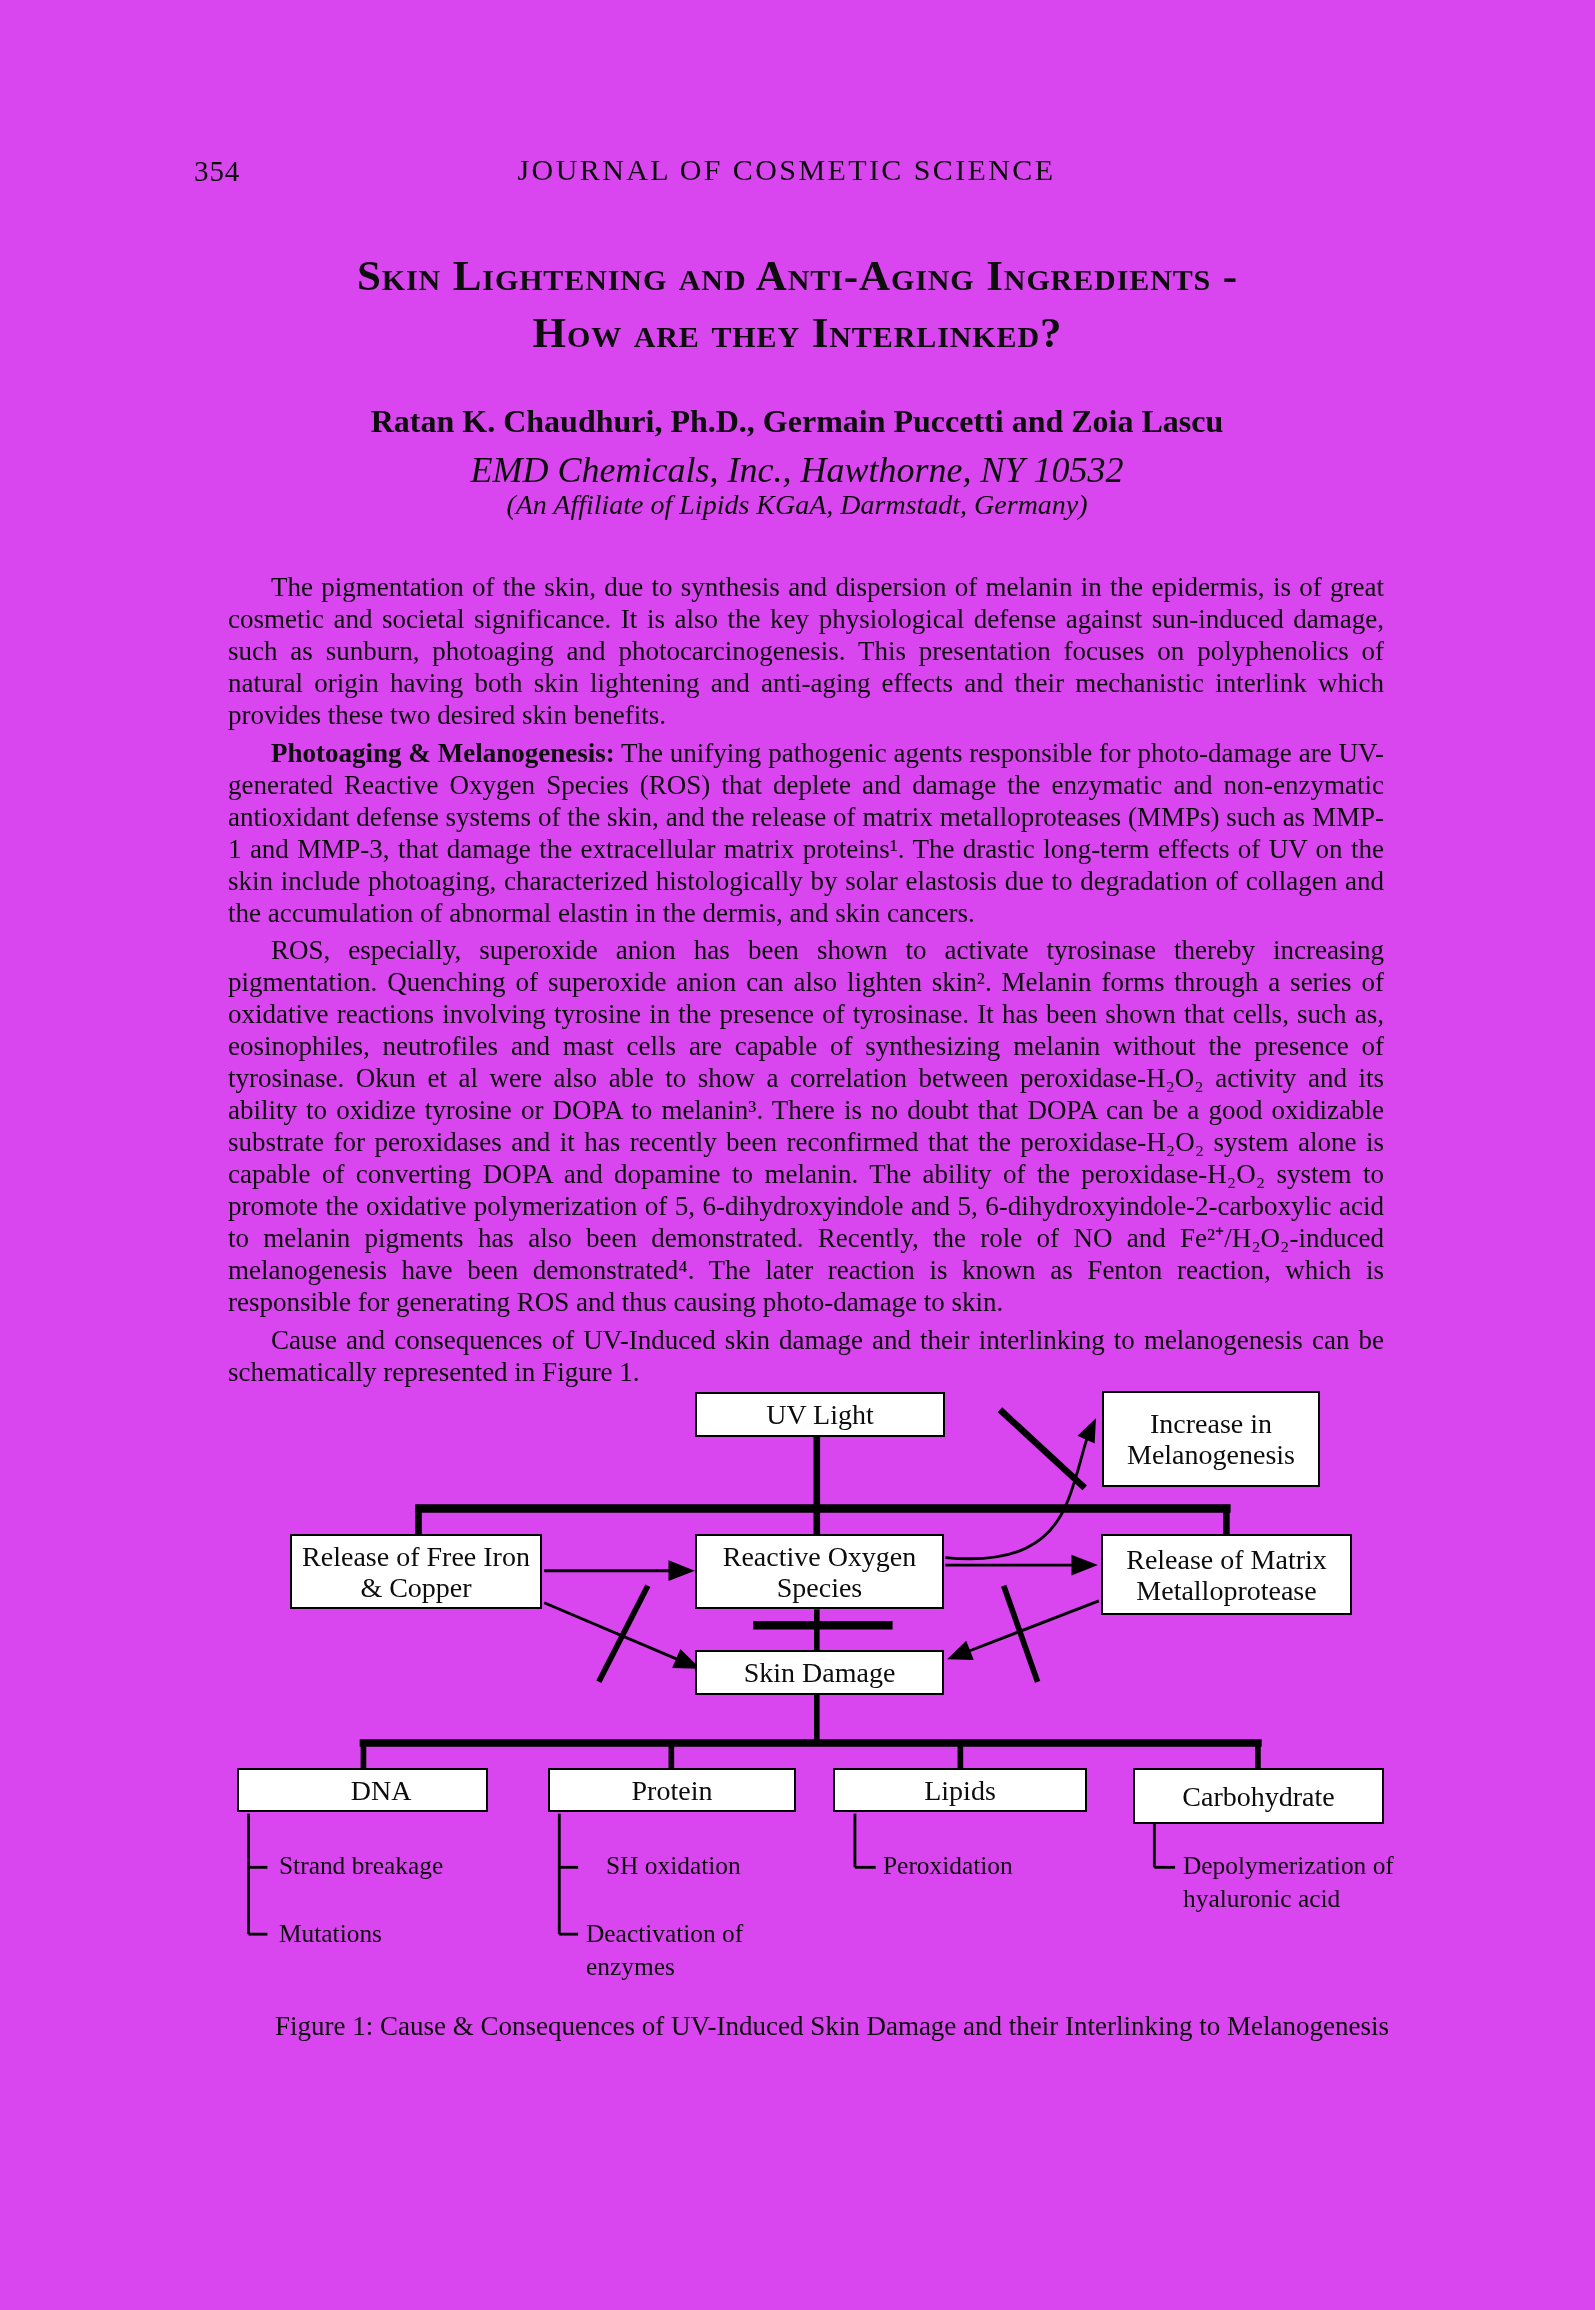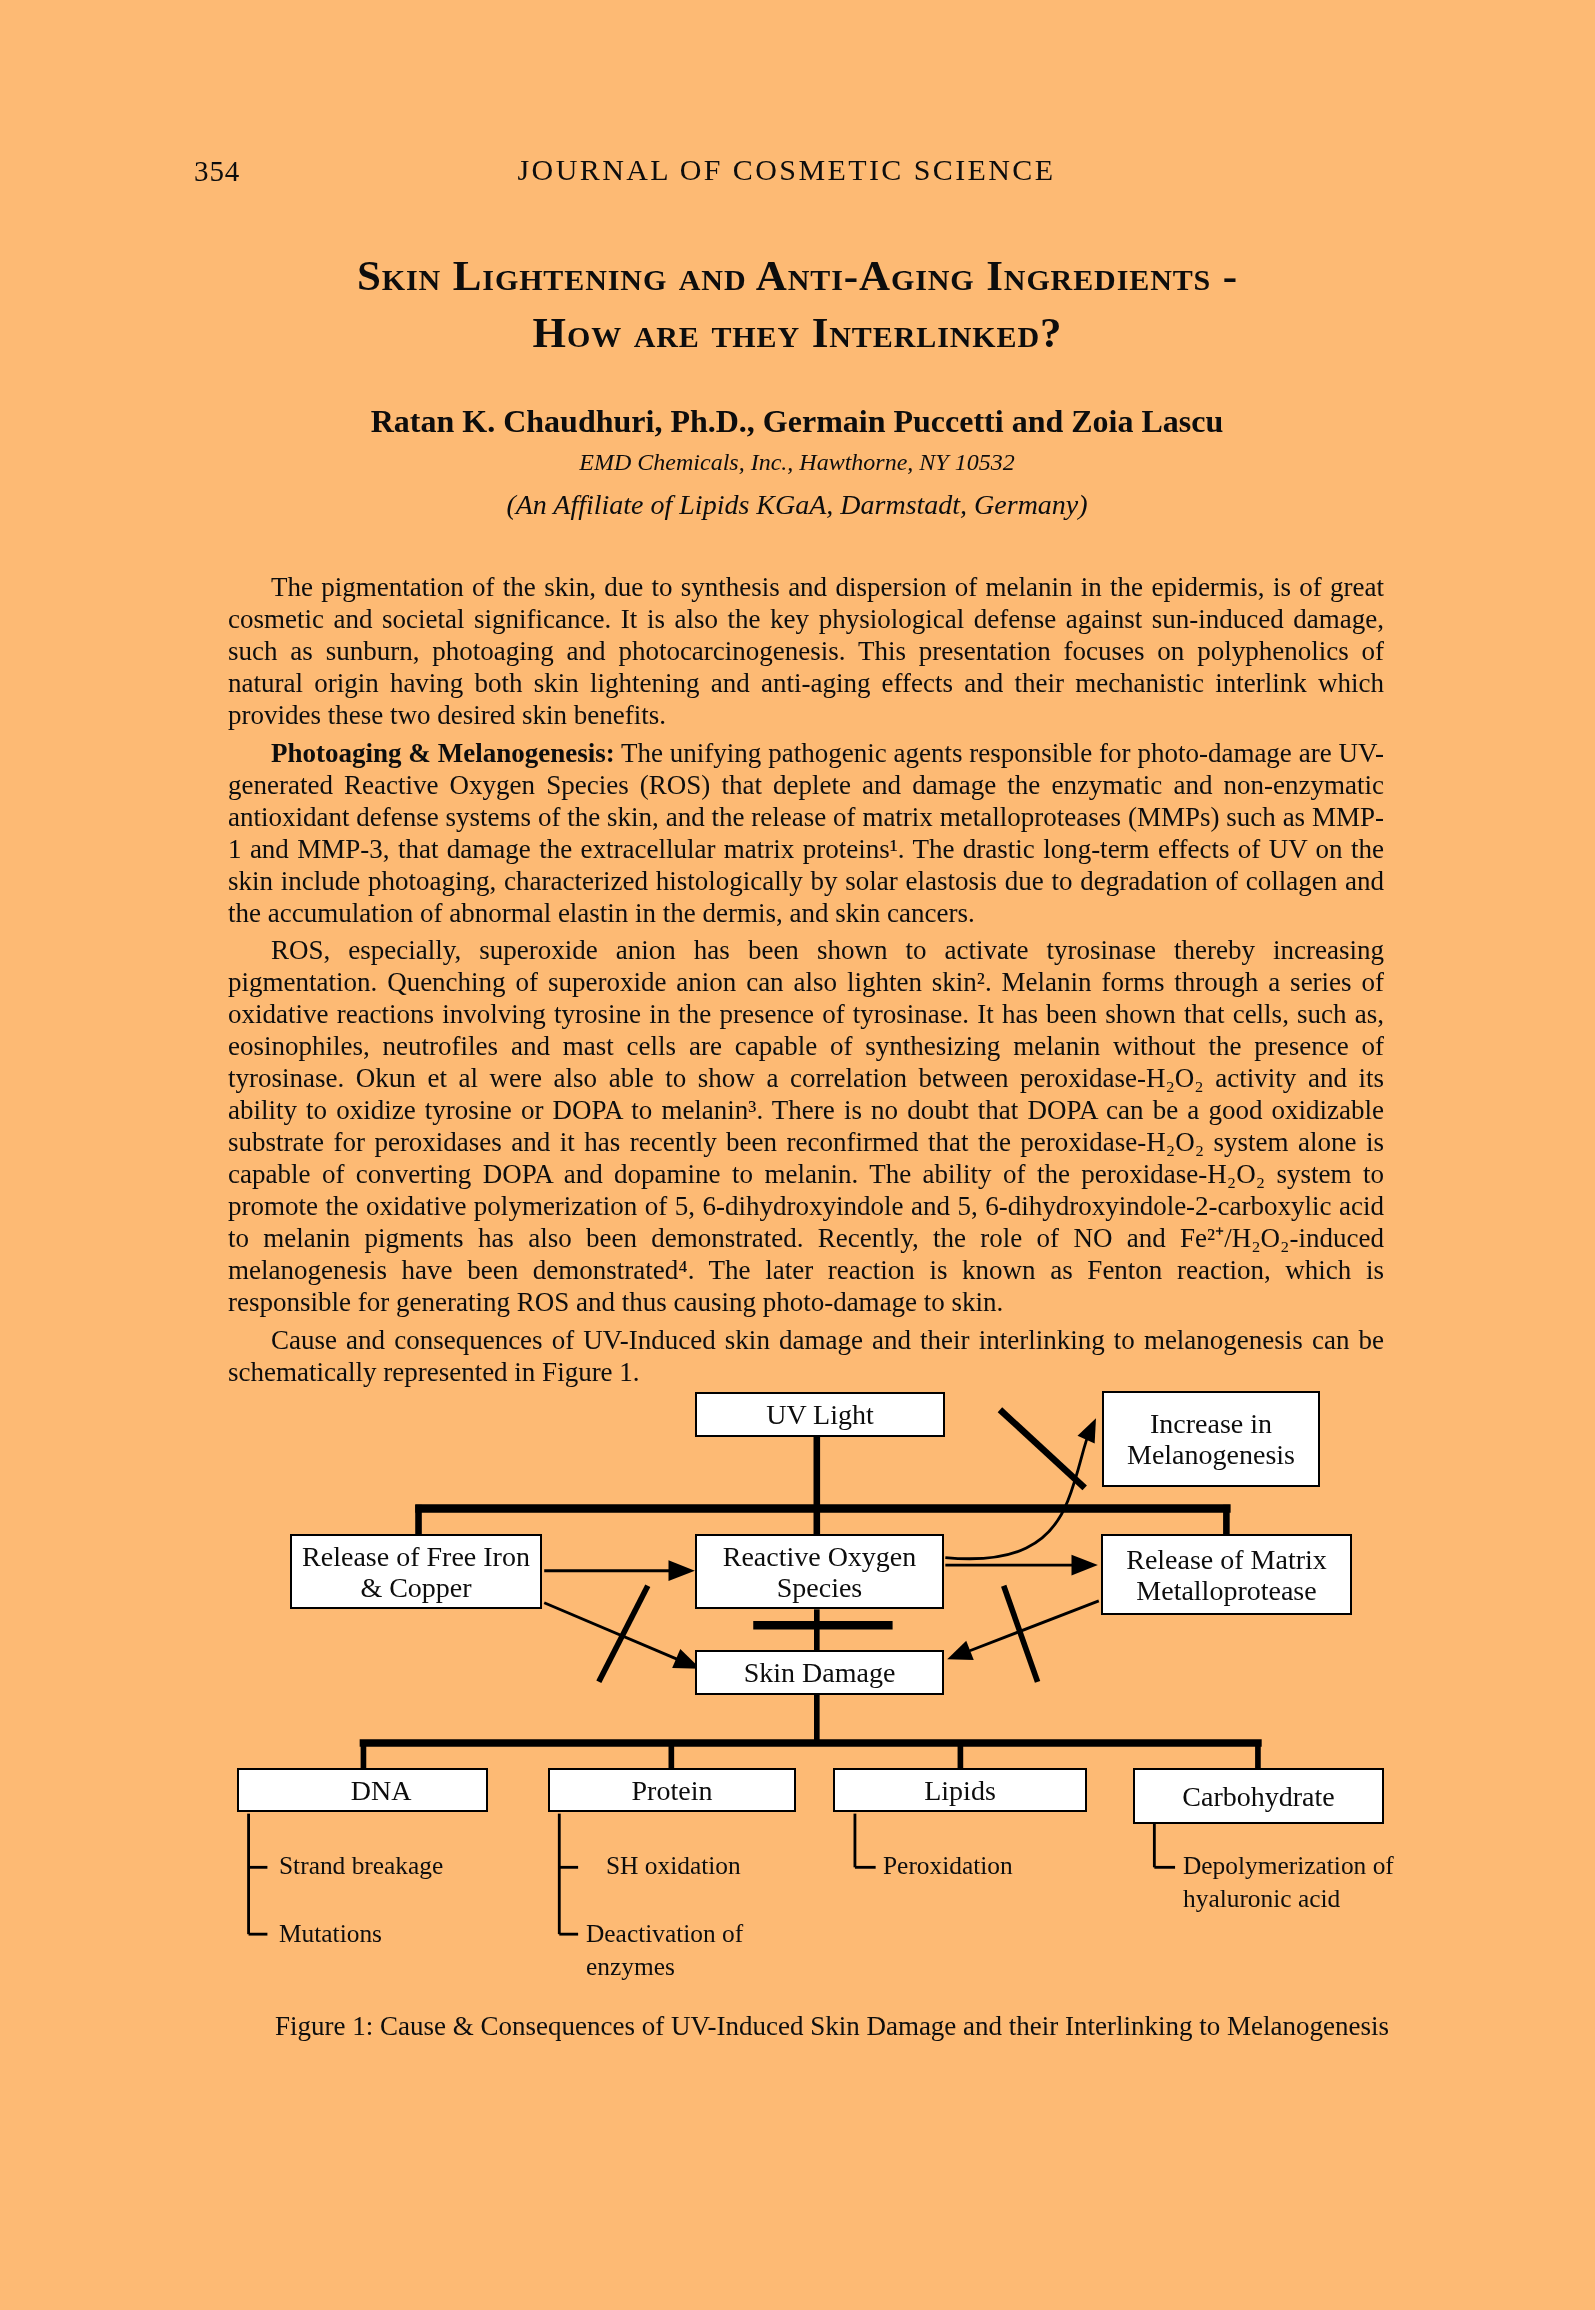--- a/index.html
+++ b/index.html
@@ -7,7 +7,7 @@
     position:relative;
     width:1595px;height:2311px;
     margin:0 auto;
-    background:#fdba74;
+    background:#d946ef;
     color:#0d0d0d;
     font-family:"Liberation Serif", serif;
     overflow:hidden;

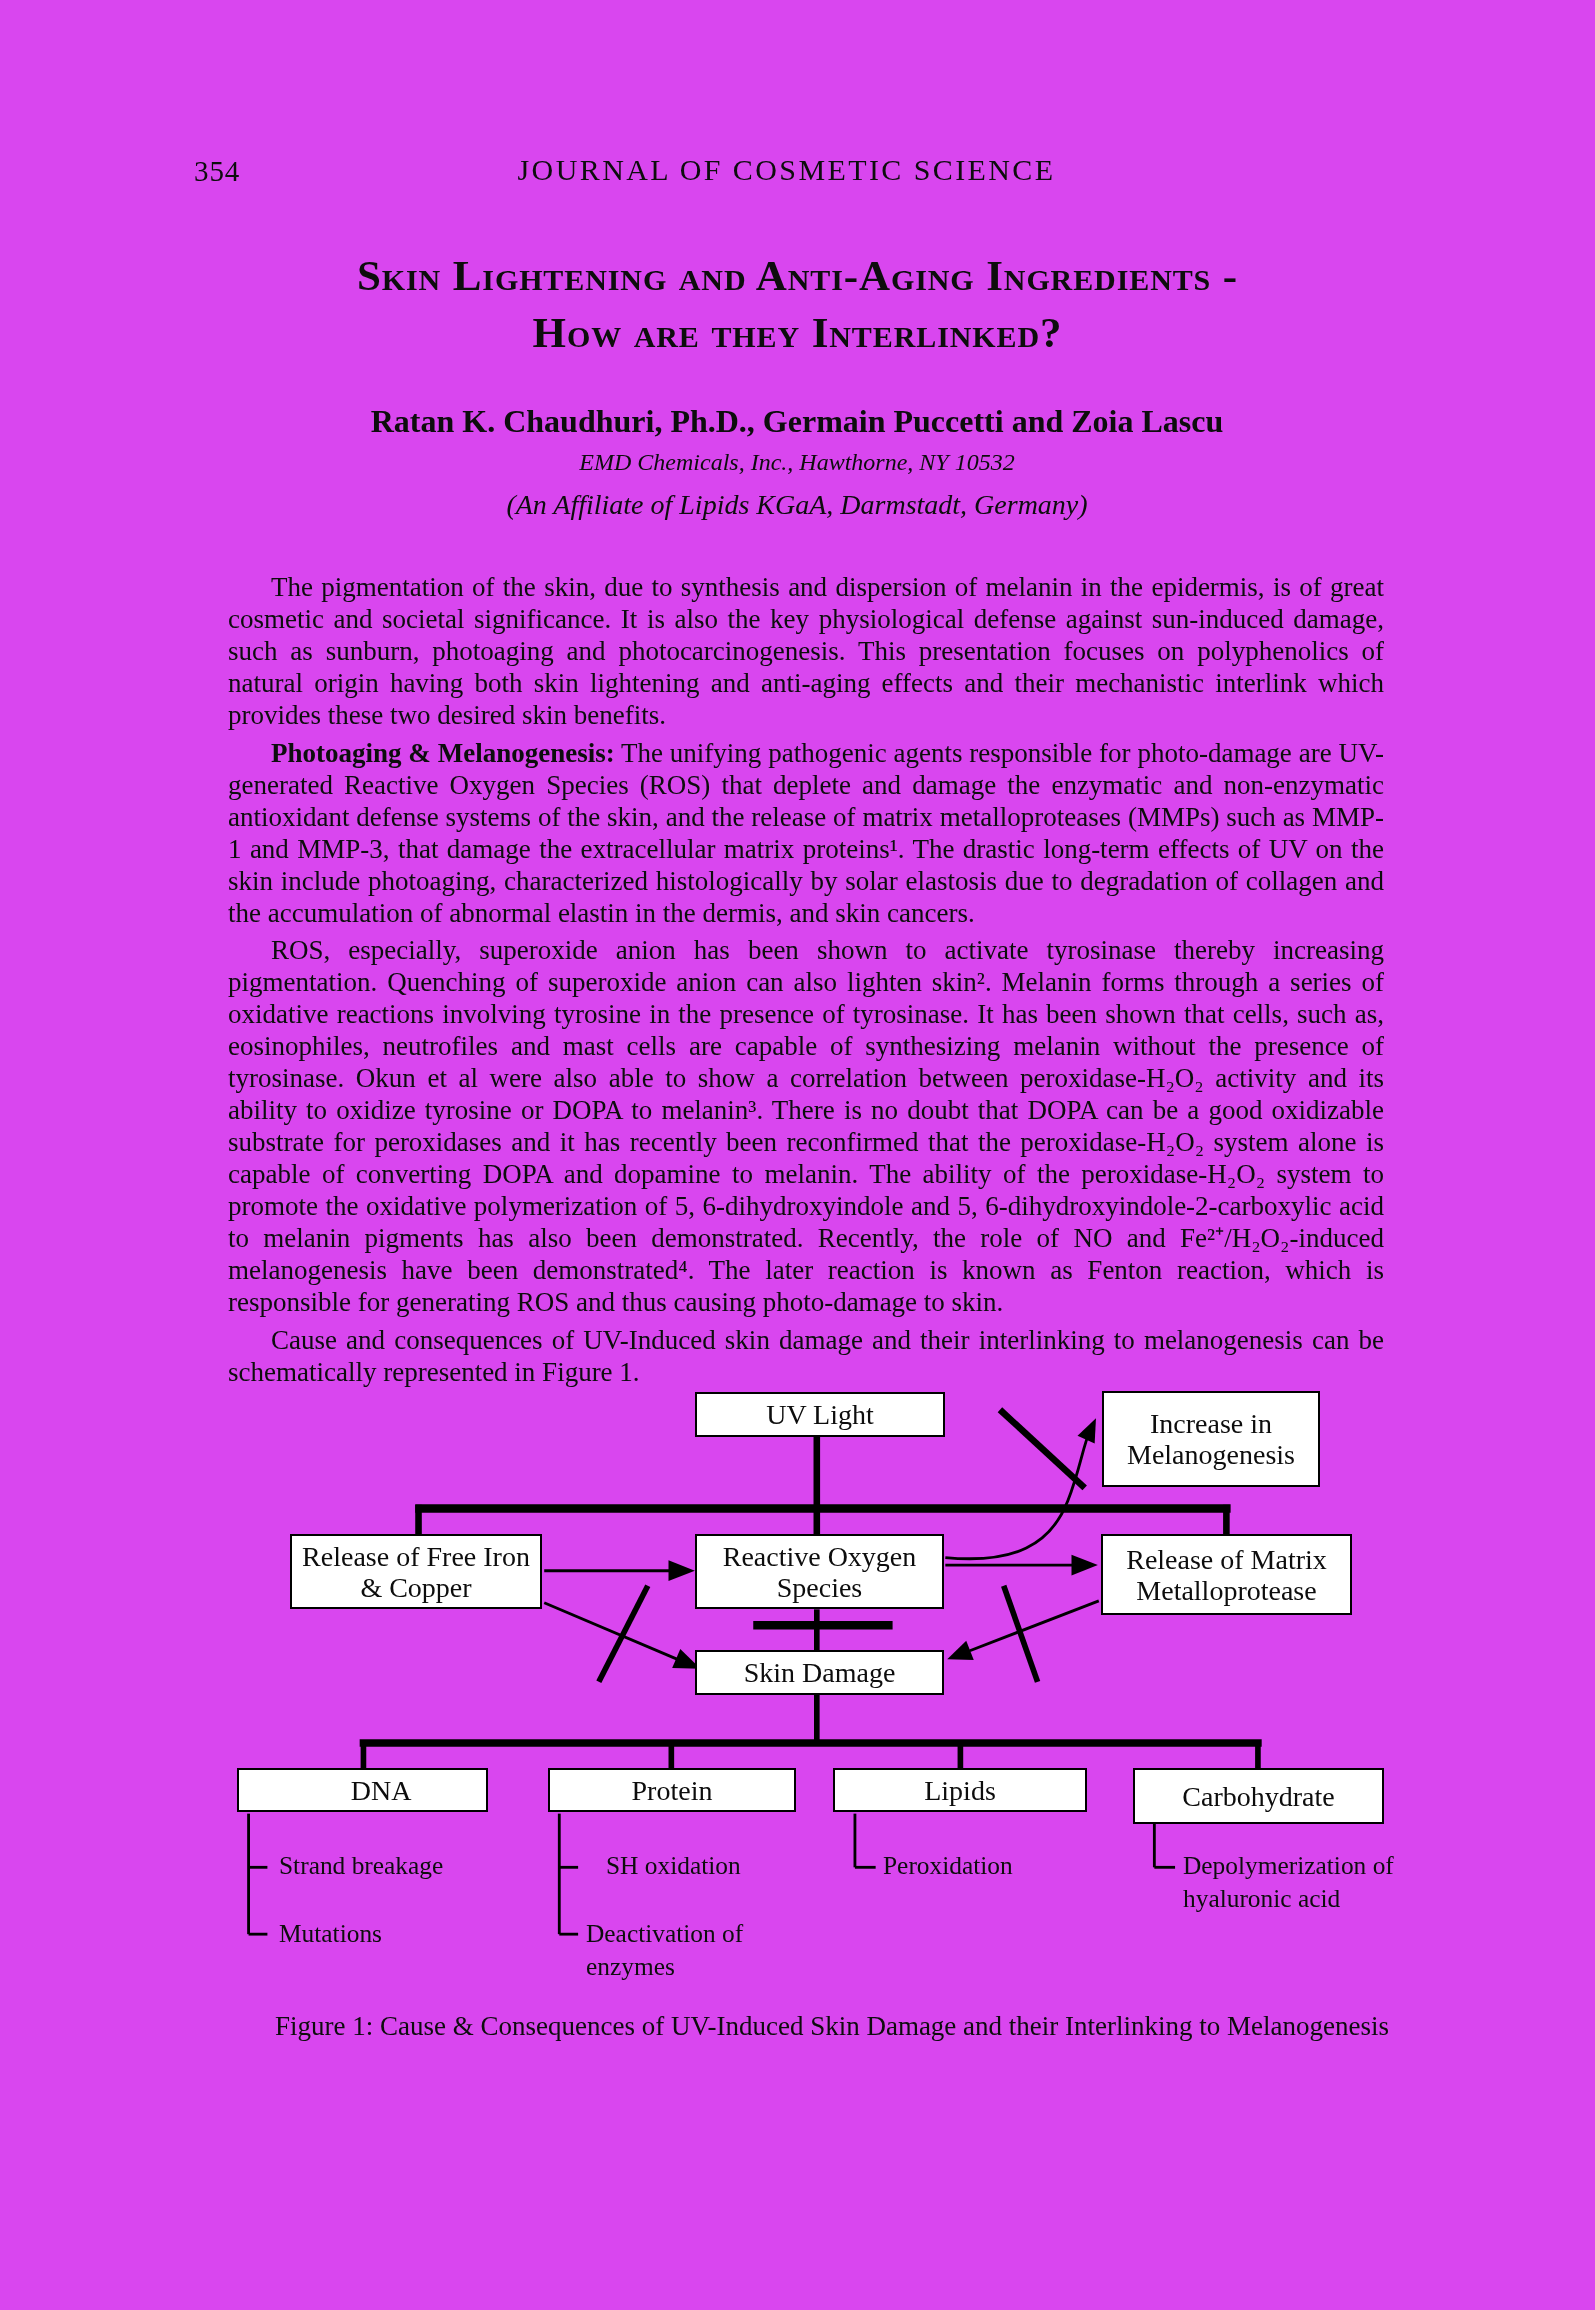--- a/index.html
+++ b/index.html
@@ -24,7 +24,7 @@
   .authors{position:absolute;left:218px;top:403px;width:1158px;text-align:center;
     font-weight:bold;font-size:32px;}
   .affil1{position:absolute;left:218px;top:449px;width:1158px;text-align:center;
-    font-style:italic;font-size:24px;}
+    font-style:italic;font-size:36px;}
   .affil2{position:absolute;left:218px;top:489px;width:1158px;text-align:center;
     font-style:italic;font-size:28px;}
   

